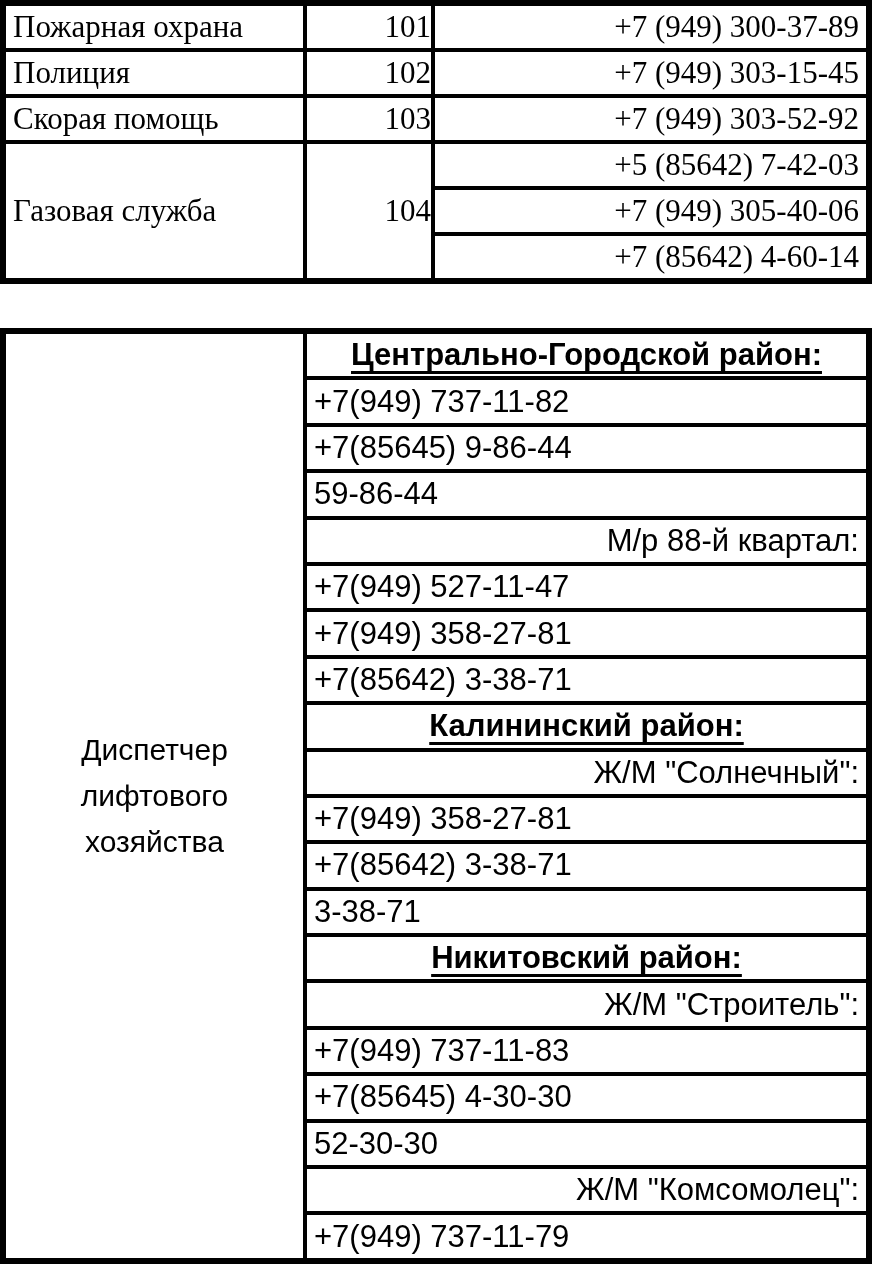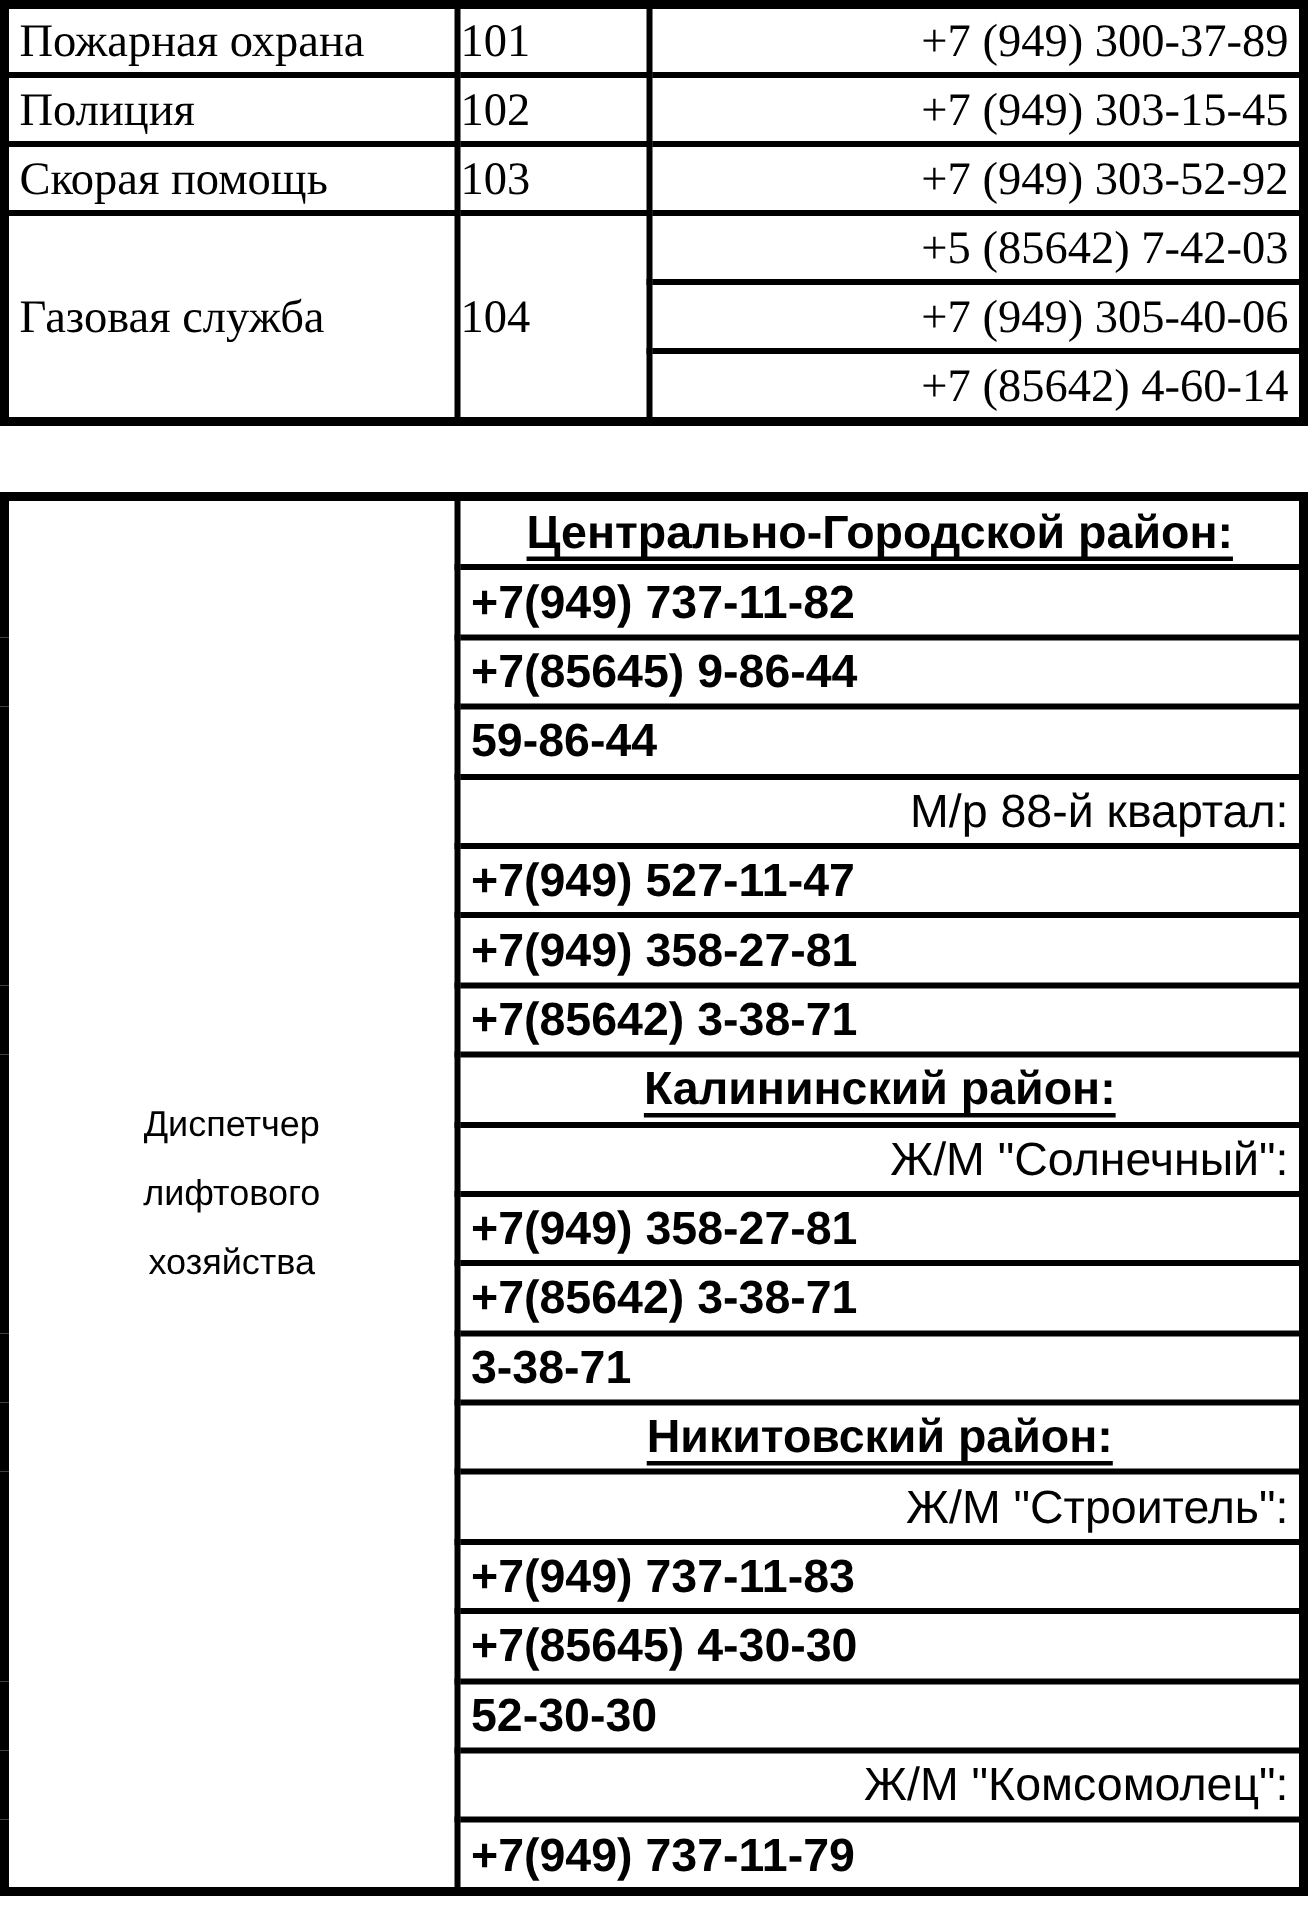--- a/index.html
+++ b/index.html
@@ -36,7 +36,7 @@
     font-family: Liberation Serif, serif;
   }
   #emergency-table .svc  { text-align: left; }
-  #emergency-table .code { text-align: left; padding: 0; }
+  #emergency-table .code { text-align: right; padding: 0; }
   #emergency-table .tel  { text-align: right; }
   
   #dispatcher-table {

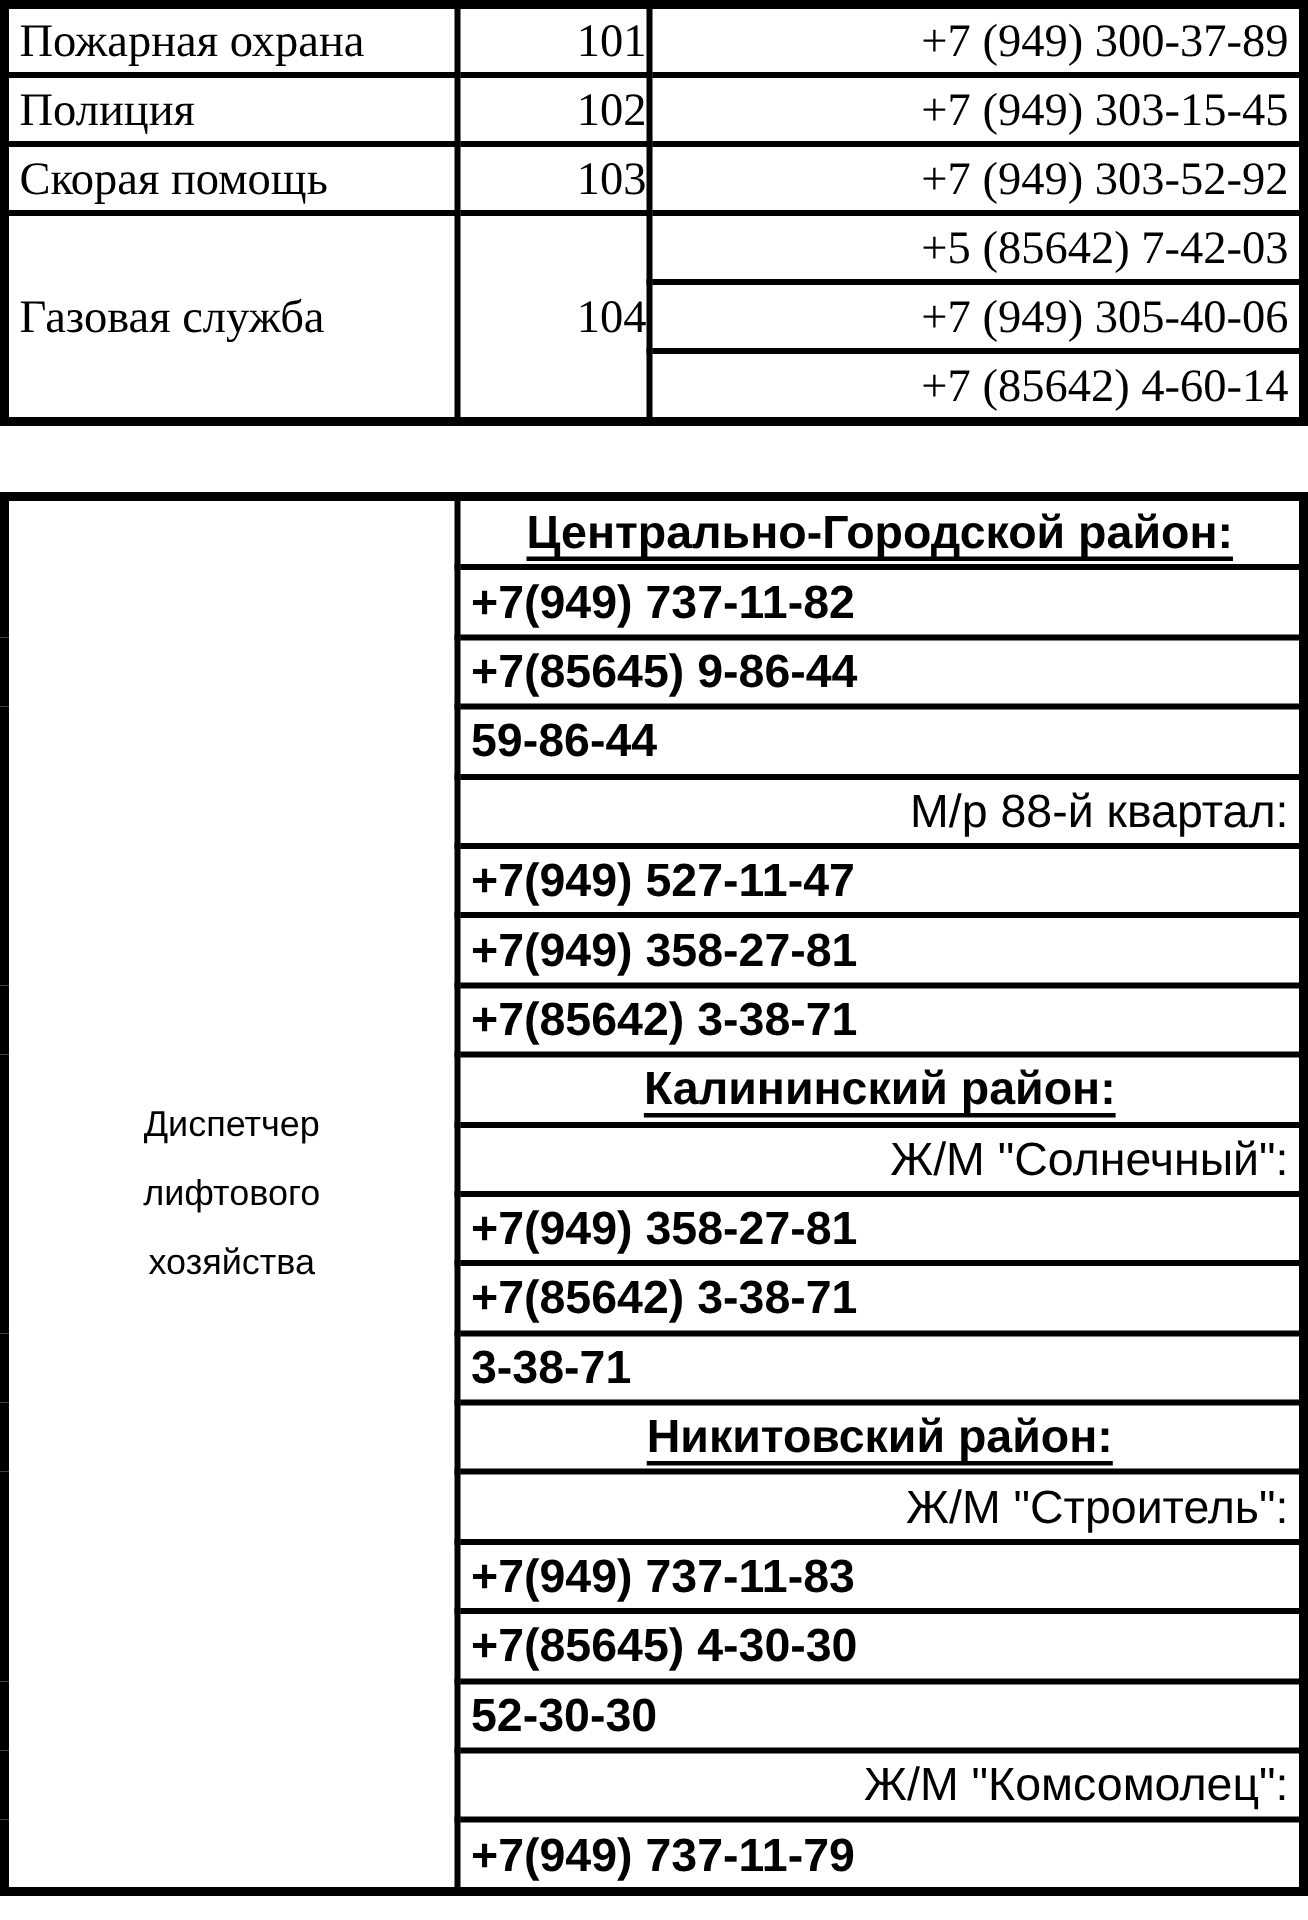--- a/index.html
+++ b/index.html
@@ -69,7 +69,6 @@
   }
   .phone {
     text-align: left;
-    font-weight: bold;
   }
 </style>
 </head>

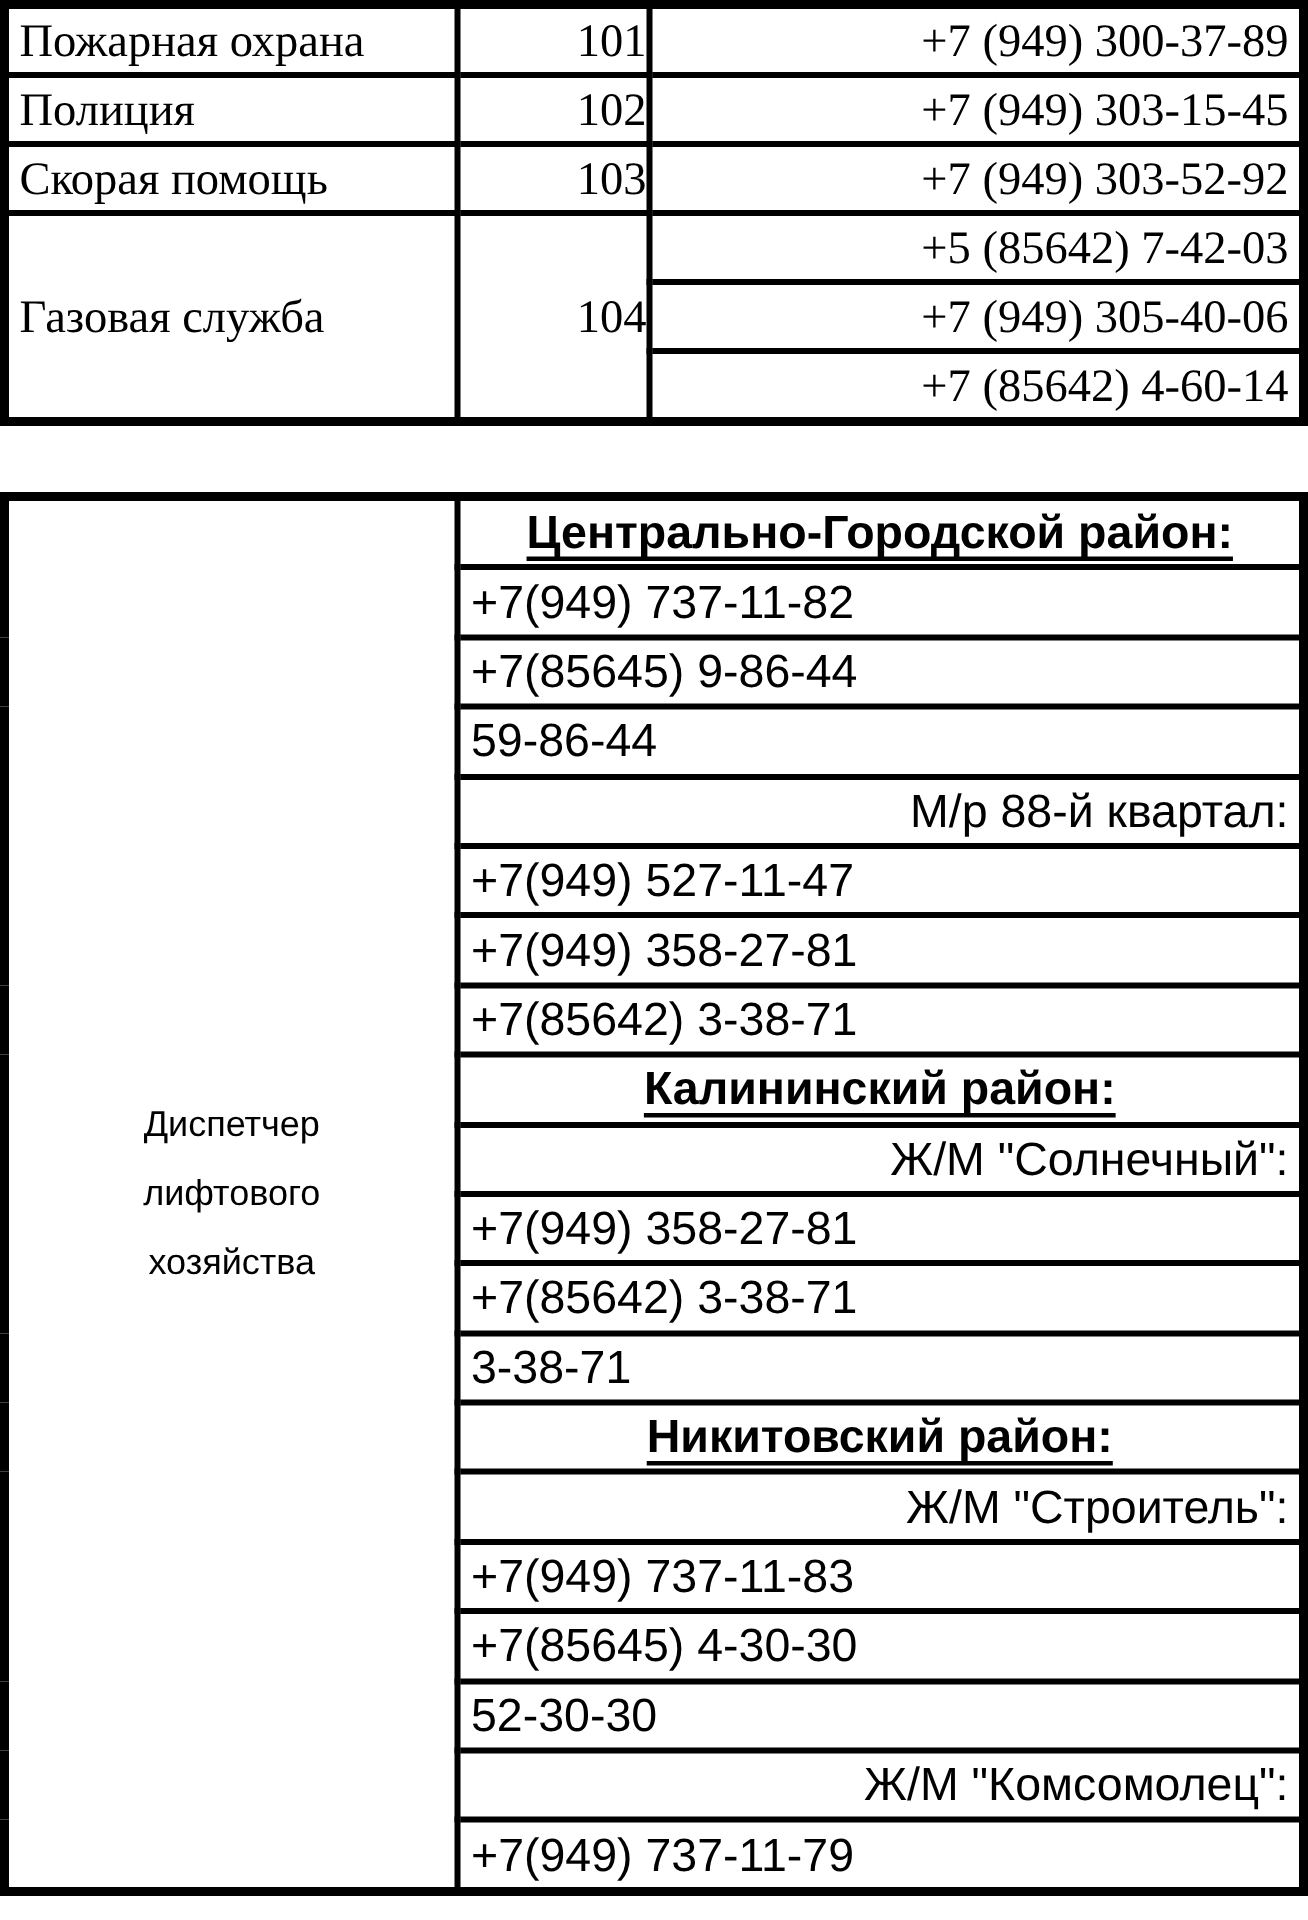--- a/index.html
+++ b/index.html
@@ -53,7 +53,7 @@
   }
   .left-cell div {
     line-height: 46px;
-    font-size: 24px;
+    font-size: 30px;
     text-align: center;
   }
   .district {

